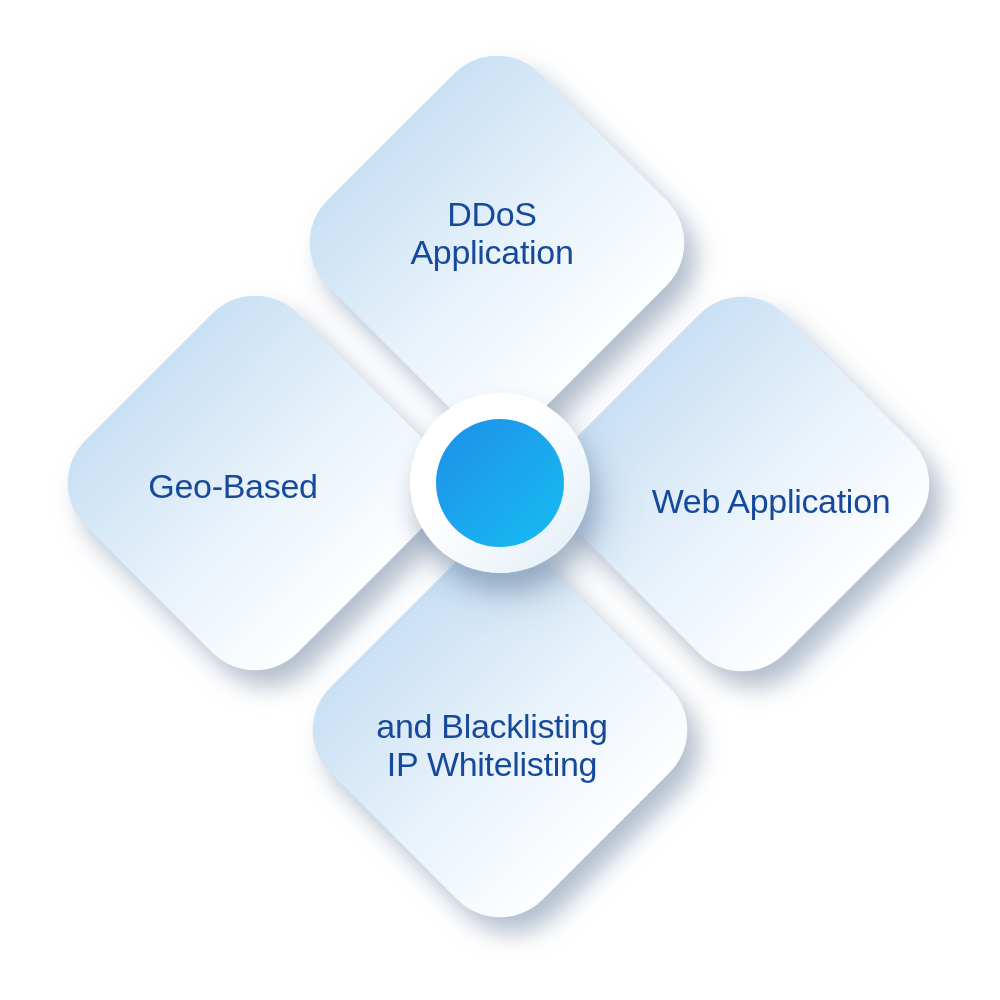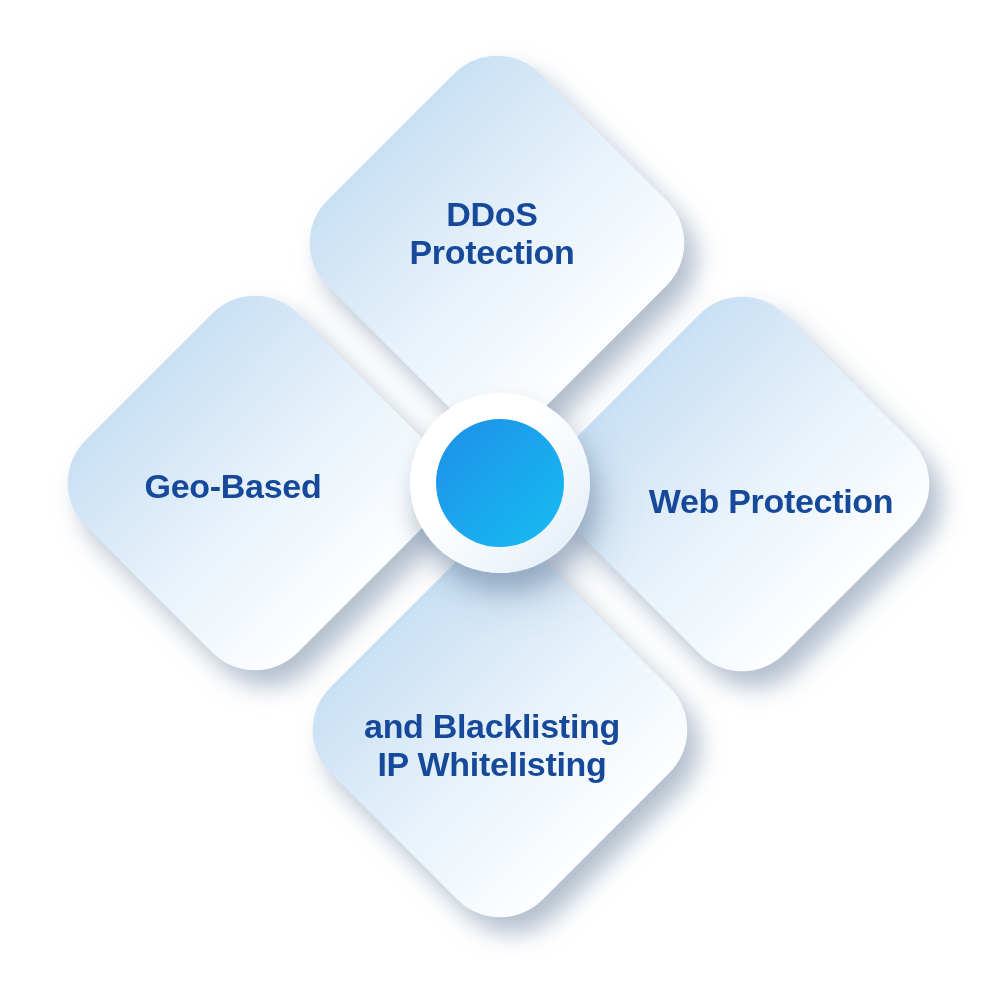--- a/index.html
+++ b/index.html
@@ -35,7 +35,7 @@
     left: 50%;
     top: 50%;
     text-align: center;
-    font-weight: 700;
+    font-weight: 400;
     font-size: 34px;
     line-height: 38px;
     letter-spacing: -0.3px;

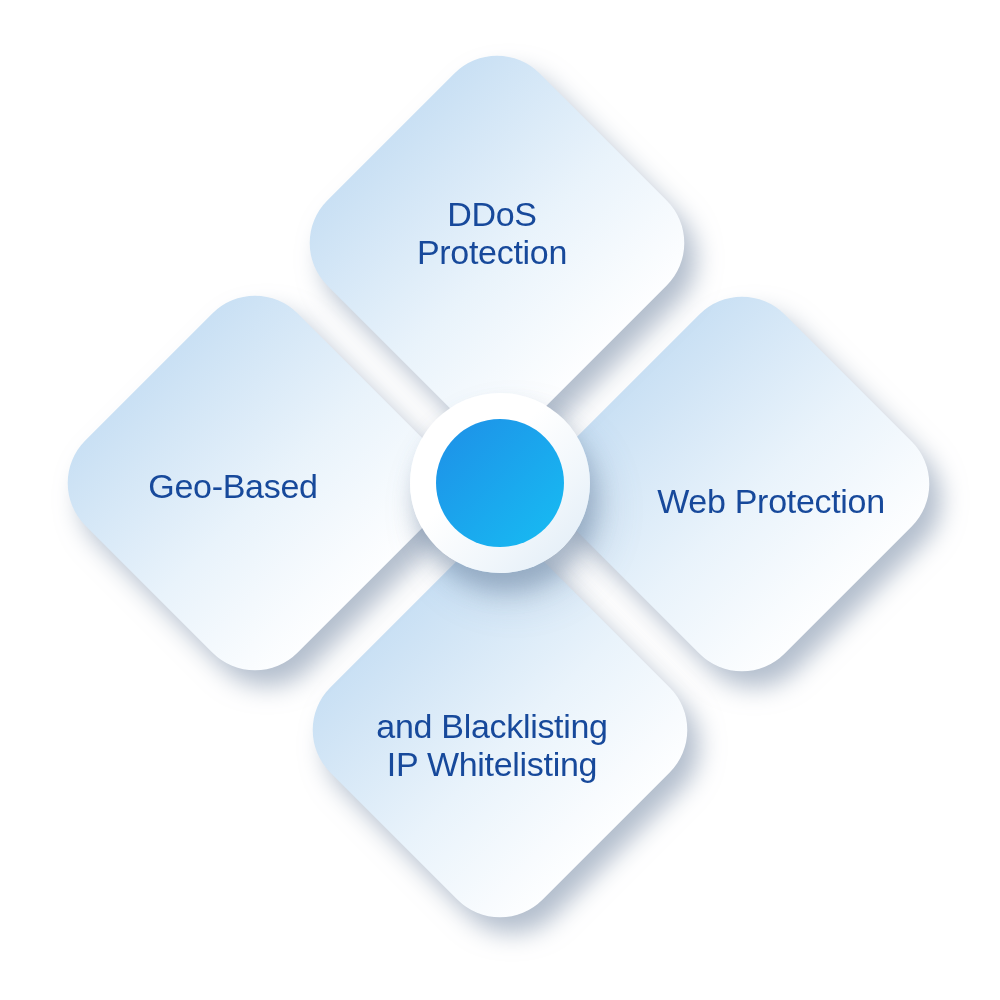--- a/index.html
+++ b/index.html
@@ -105,7 +105,7 @@
     <div class="diamond"></div>
     <div class="label">
       <div>DDoS</div>
-      <div>Protection</div>
+      <div>Application</div>
     </div>
   </div>
 

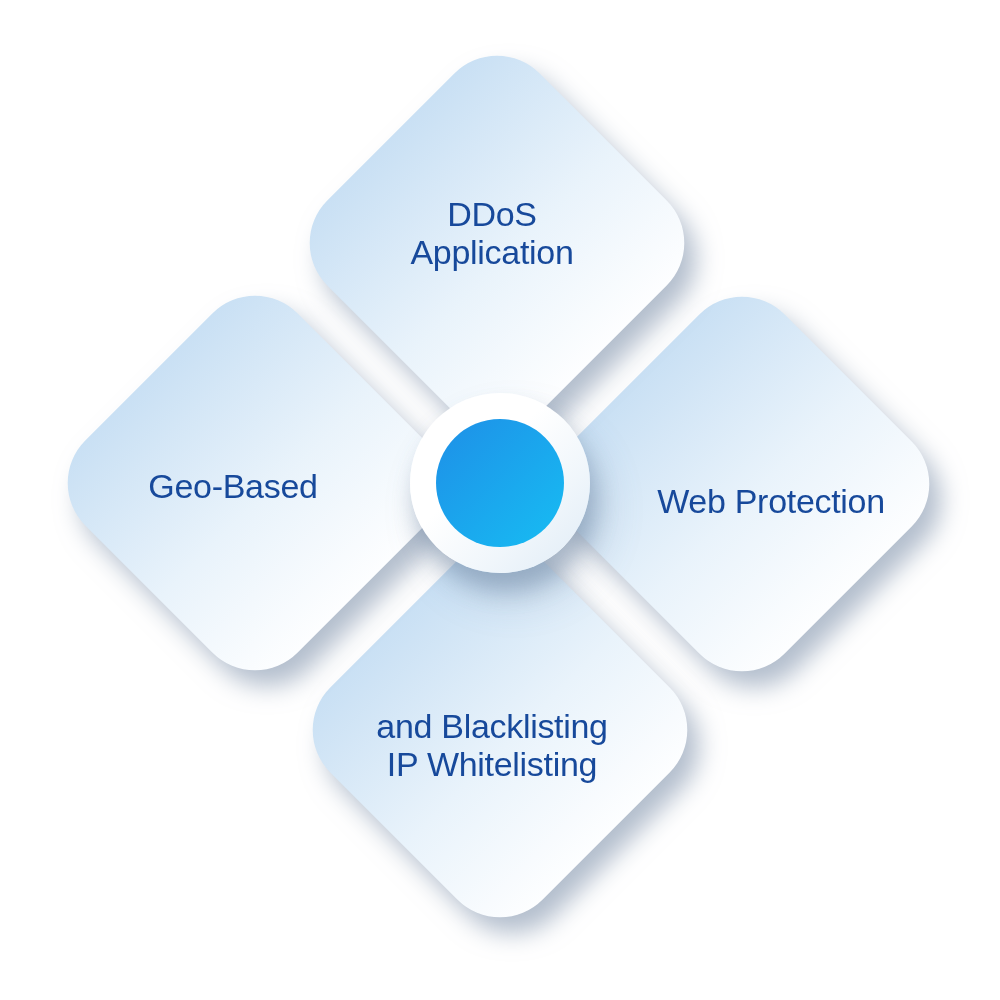--- a/index.html
+++ b/index.html
@@ -90,7 +90,7 @@
   <div class="node node-right">
     <div class="diamond"></div>
     <div class="label">
-      <div>Web Protection</div>
+      <div>Web Application</div>
     </div>
   </div>
 

